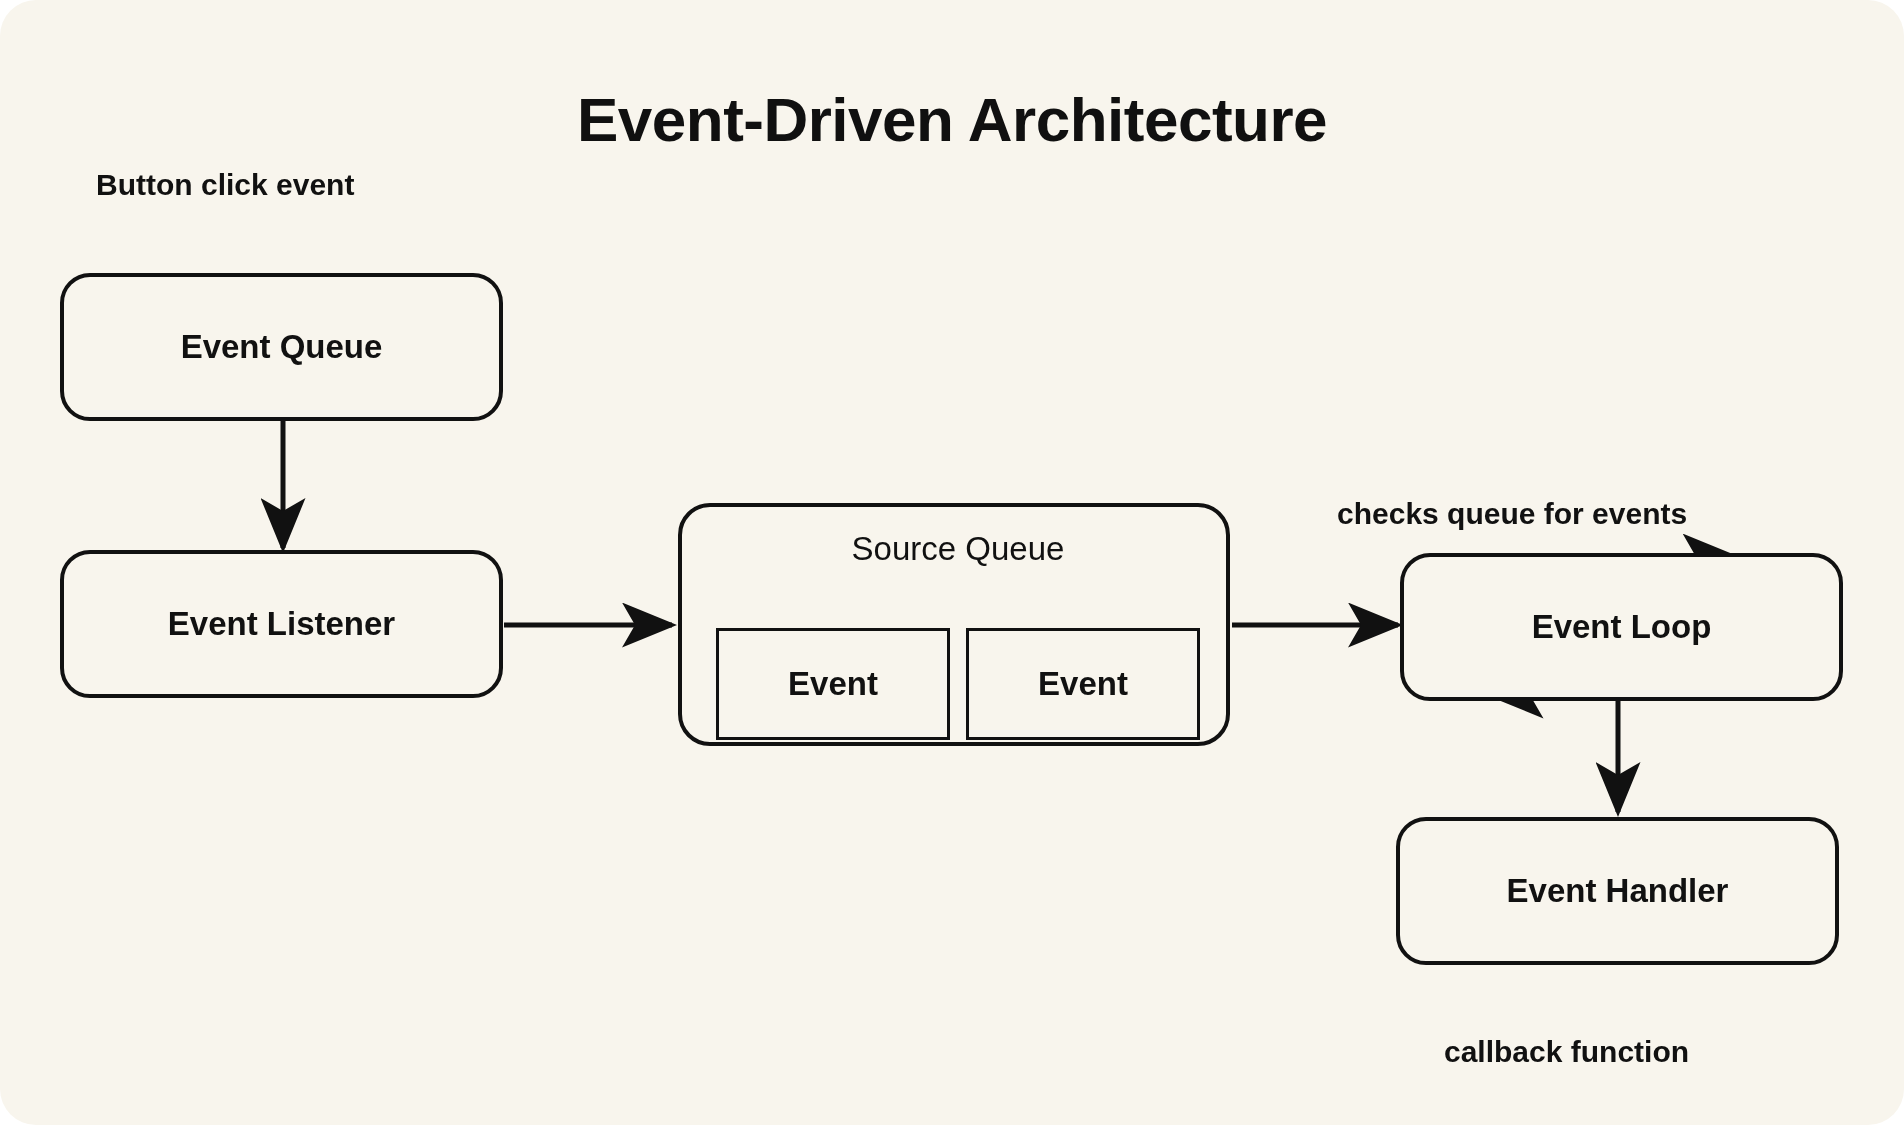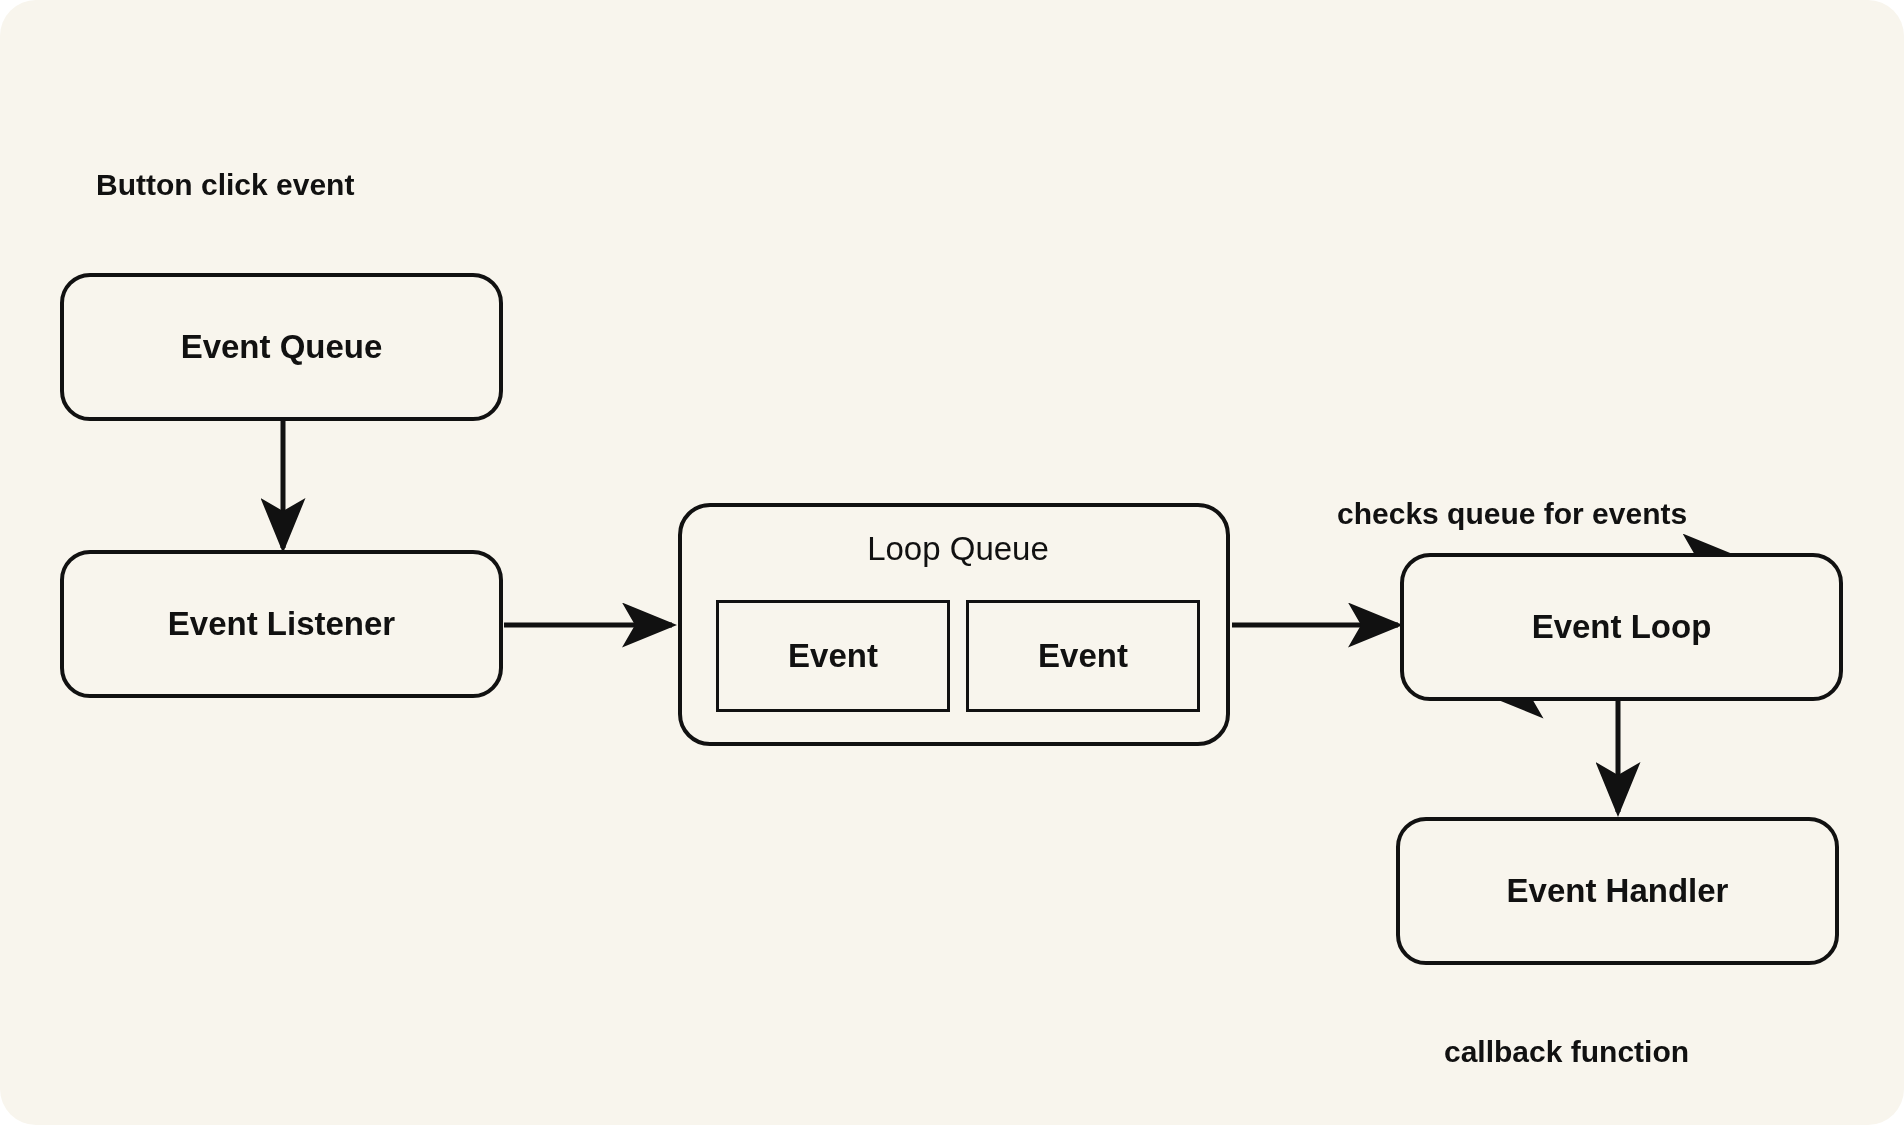--- a/index.html
+++ b/index.html
@@ -131,6 +131,7 @@
 
 <div id="canvas">
 
+  <div id="diagram-title">Event-Driven Architecture</div>
 
   <svg id="arrow-layer" viewBox="0 0 1904 1125" xmlns="http://www.w3.org/2000/svg">
     <defs>

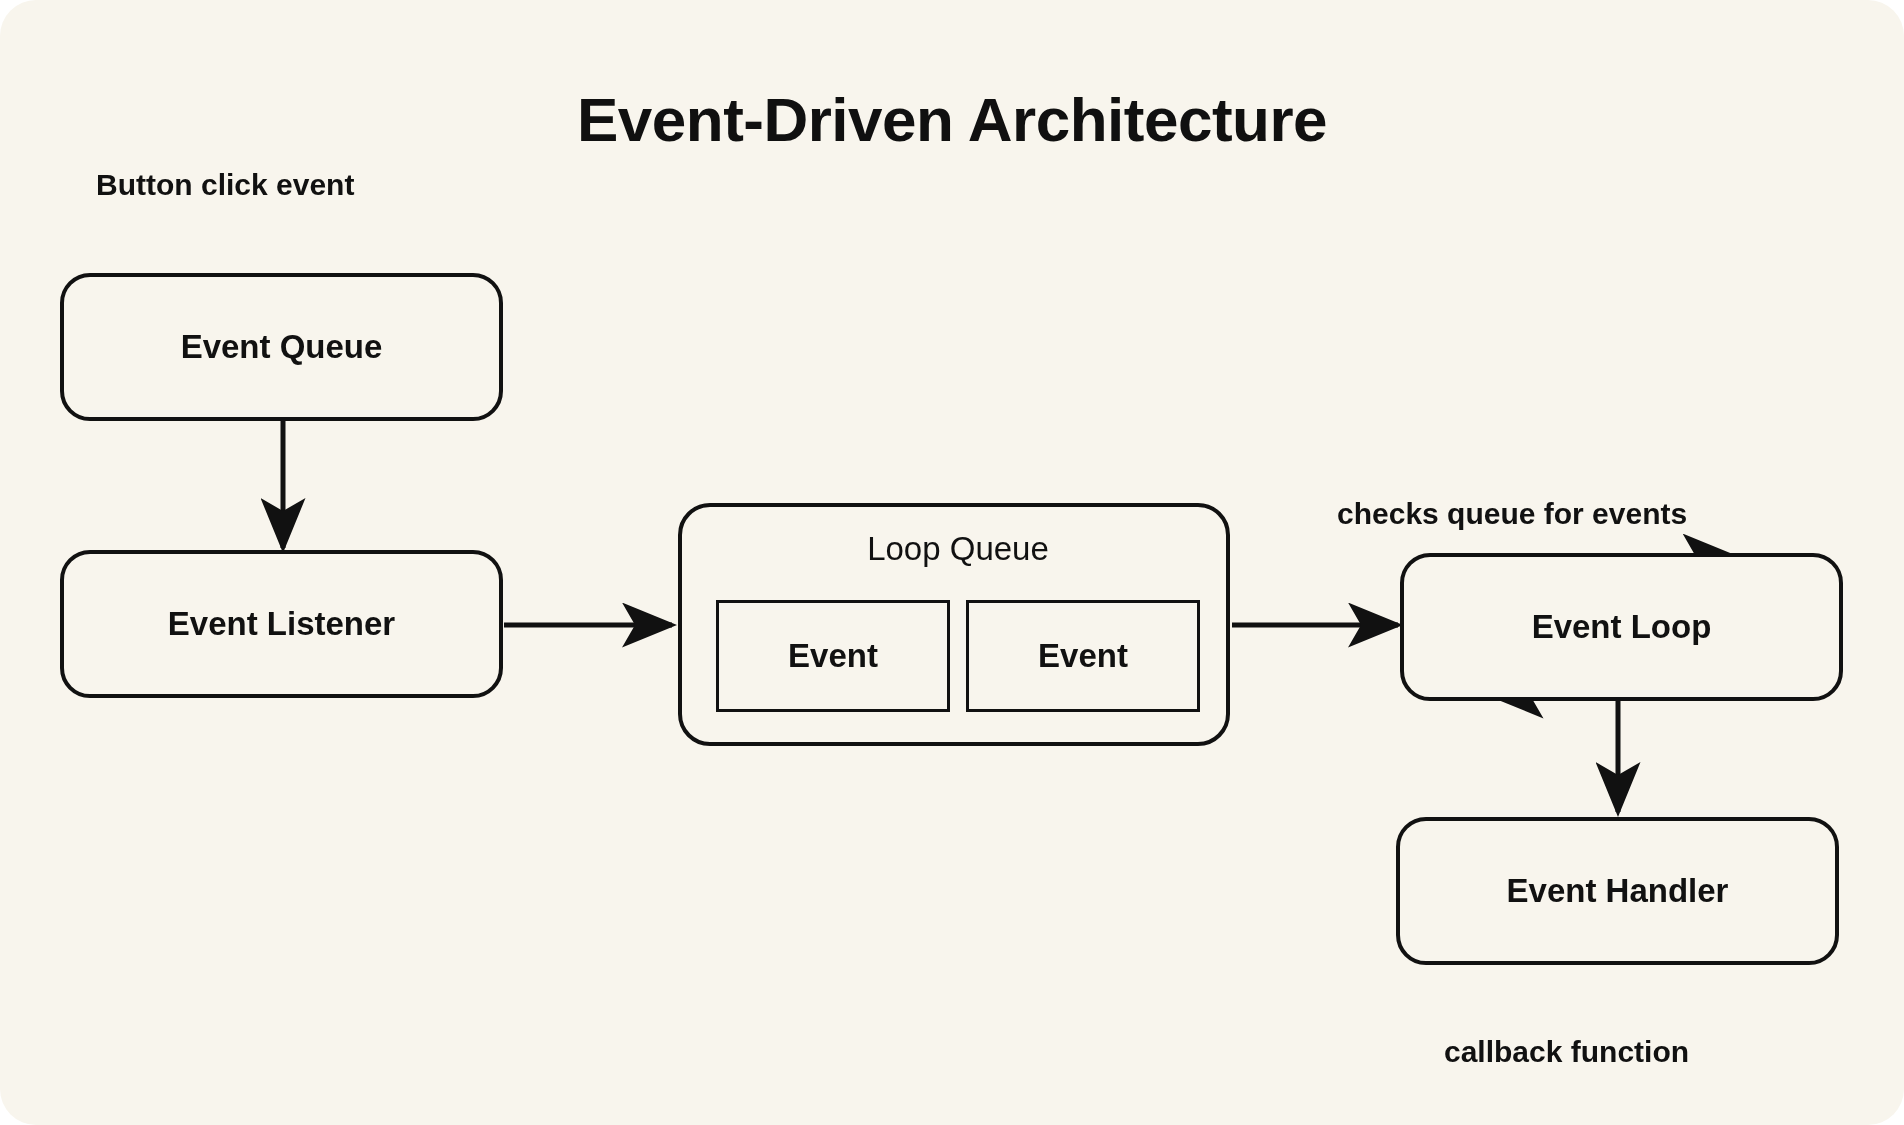--- a/index.html
+++ b/index.html
@@ -176,7 +176,7 @@
   </div>
 
   <div id="event-queue-node">
-    <div id="event-queue-title">Loop Queue</div>
+    <div id="event-queue-title">Source Queue</div>
     <div class="queue-slots">
       <div class="queue-slot">
         <span class="queue-slot-label">Event</span>

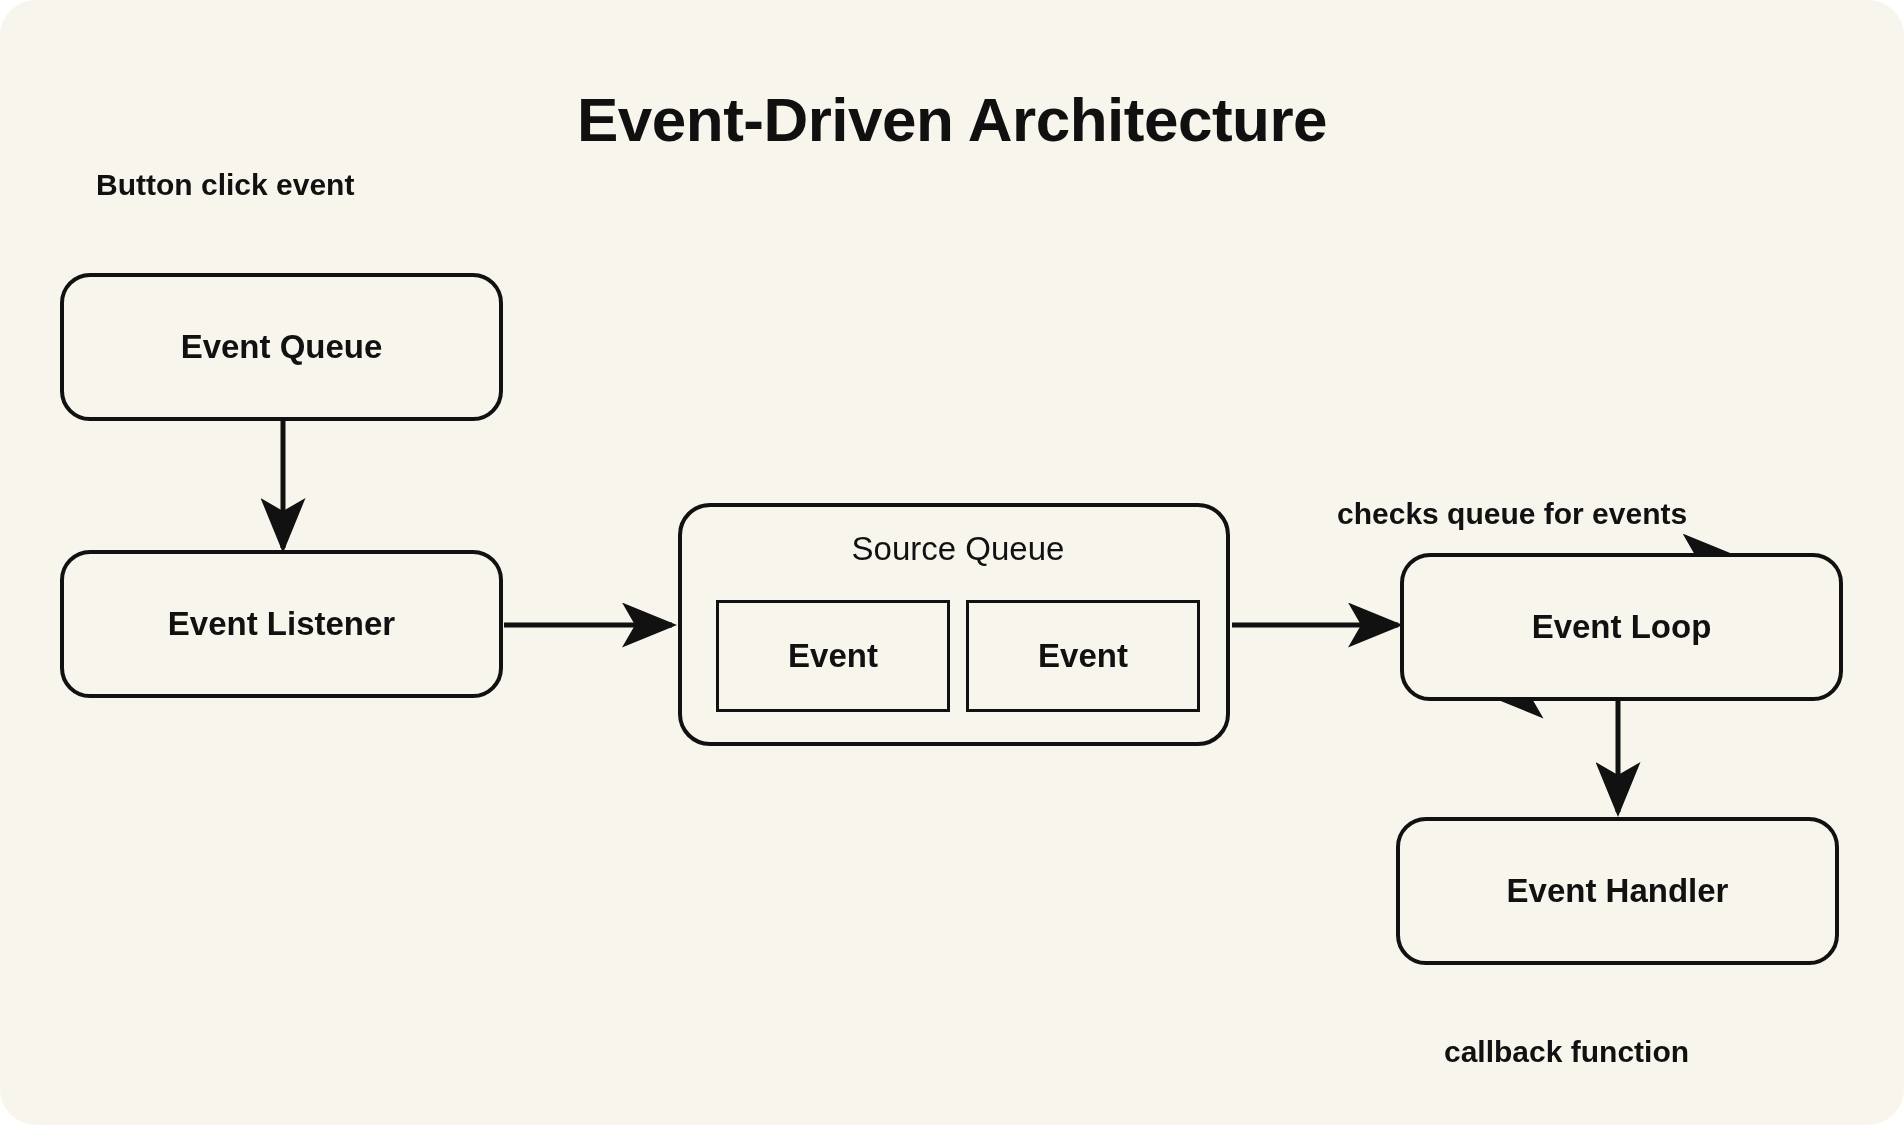--- a/index.html
+++ b/index.html
@@ -108,6 +108,7 @@
     display: flex;
     align-items: center;
     justify-content: center;
+    margin-top: 28px;
   }
   .queue-slot-label {
     font-size: 33px;

